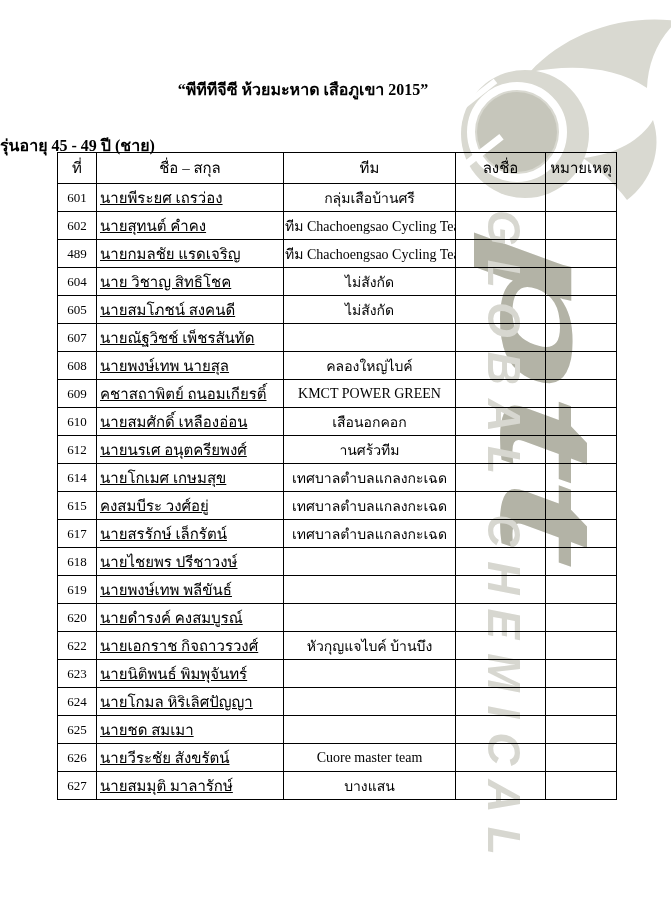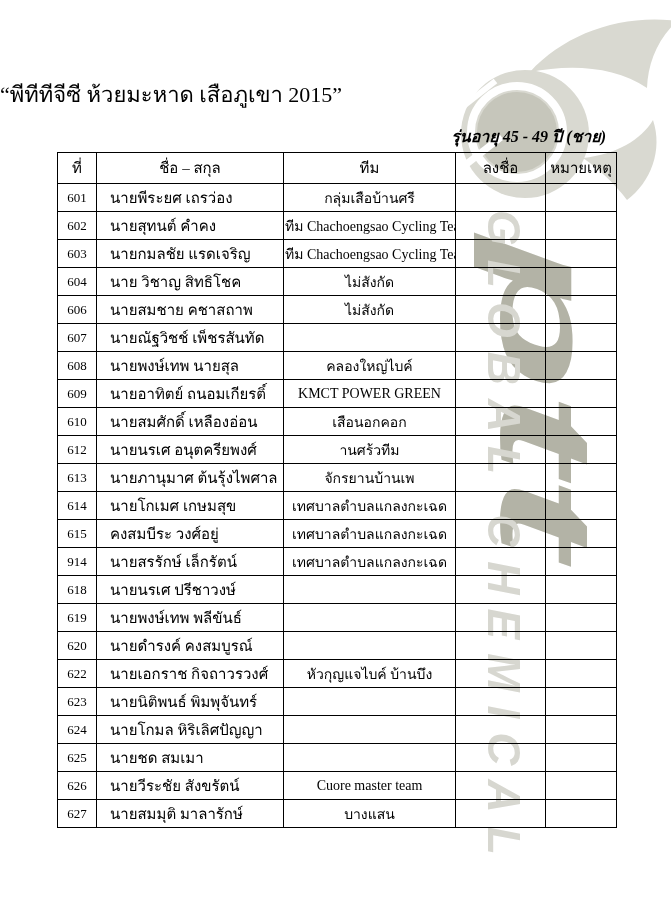--- a/index.html
+++ b/index.html
@@ -41,7 +41,8 @@
   .content { position:relative; z-index:1; }
   .doc-title {
     position:absolute; top:77px; left:0; width:606px;
-    font-size:22px; font-weight:normal;
+    text-align:center;
+    font-size:16px; font-weight:bold;
   }
   .doc-subtitle {
     position:absolute; top:124px; left:0; width:606px;

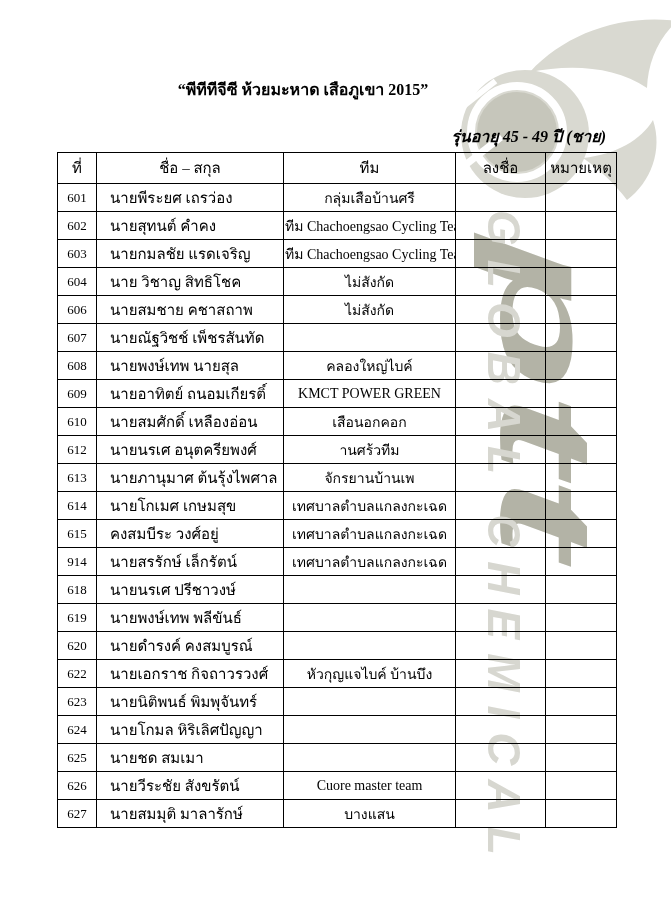--- a/index.html
+++ b/index.html
@@ -45,9 +45,9 @@
     font-size:16px; font-weight:bold;
   }
   .doc-subtitle {
-    position:absolute; top:124px; left:0; width:606px;
-    text-align:right;
-    font-size:16px; font-weight:bold;font-style:italic;
+    position:absolute; top:133px; left:0; width:606px;
+    text-align:left;
+    font-size:16px; font-weight:bold;
   }
 
   table.roster {

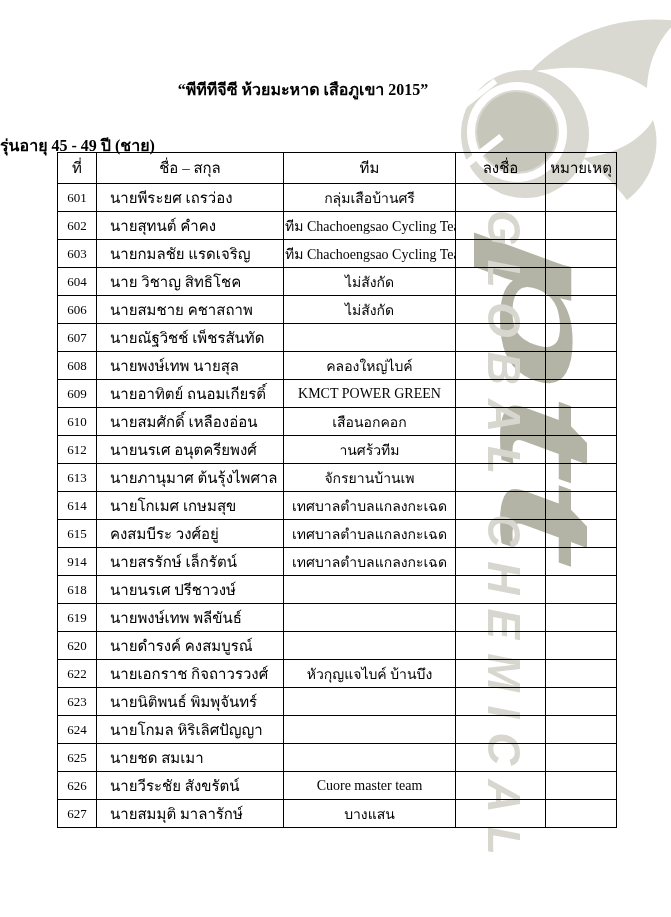--- a/index.html
+++ b/index.html
@@ -72,7 +72,7 @@
   }
   table.roster td { height:25px; vertical-align:middle; }
   td.col-no   { text-align:center; font-size:13px; }
-  td.col-name { text-align:left; padding-left:13px; font-size:15px; }
+  td.col-name { text-align:left; padding-left:3px; font-size:15px;text-decoration:underline; }
   td.col-team { text-align:center; font-size:14px; }
   td.col-sign, td.col-remark { font-size:13px; }
 </style>

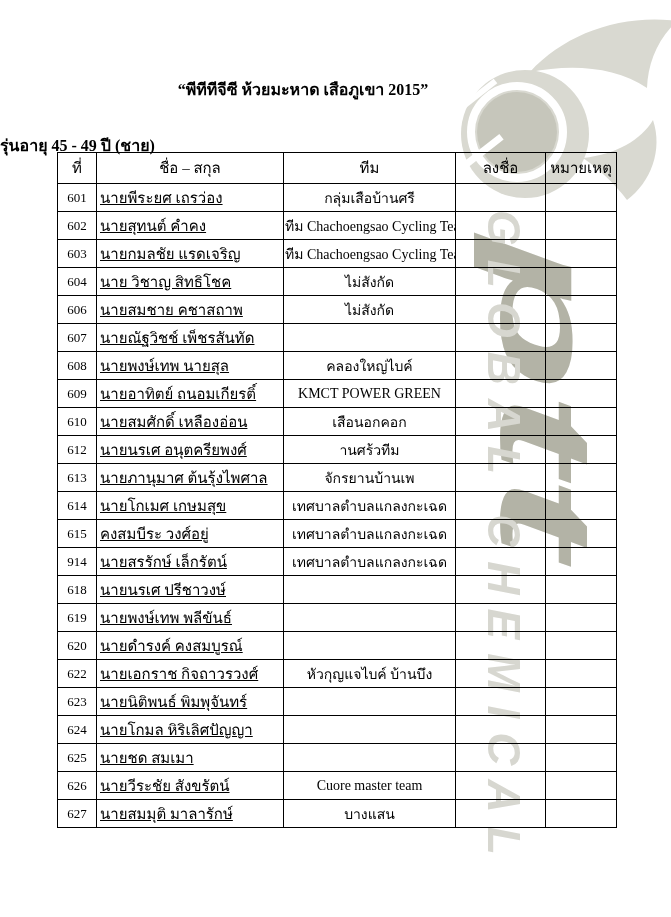--- a/index.html
+++ b/index.html
@@ -138,7 +138,7 @@
             <td class="col-remark"></td>
           </tr>
           <tr>
-            <td class="col-no">603</td>
+            <td class="col-no">489</td>
             <td class="col-name">นายกมลชัย แรดเจริญ</td>
             <td class="col-team">ทีม Chachoengsao Cycling Team</td>
             <td class="col-sign"></td>

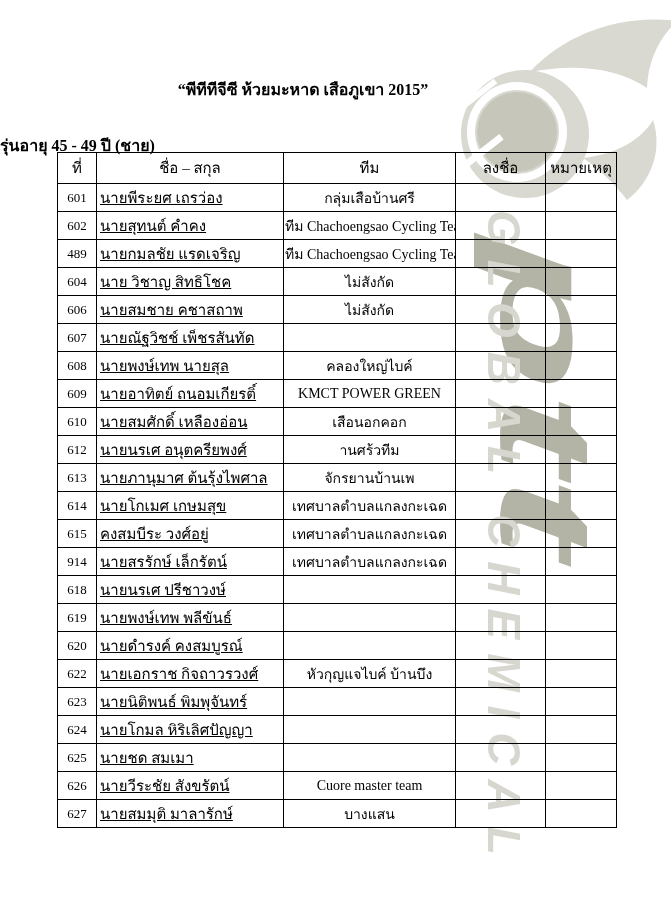--- a/index.html
+++ b/index.html
@@ -152,6 +152,13 @@
             <td class="col-remark"></td>
           </tr>
           <tr>
+            <td class="col-no">605</td>
+            <td class="col-name">นายสมโภชน์ สงคนดี</td>
+            <td class="col-team">ไม่สังกัด</td>
+            <td class="col-sign"></td>
+            <td class="col-remark"></td>
+          </tr>
+          <tr>
             <td class="col-no">606</td>
             <td class="col-name">นายสมชาย คชาสถาพ</td>
             <td class="col-team">ไม่สังกัด</td>

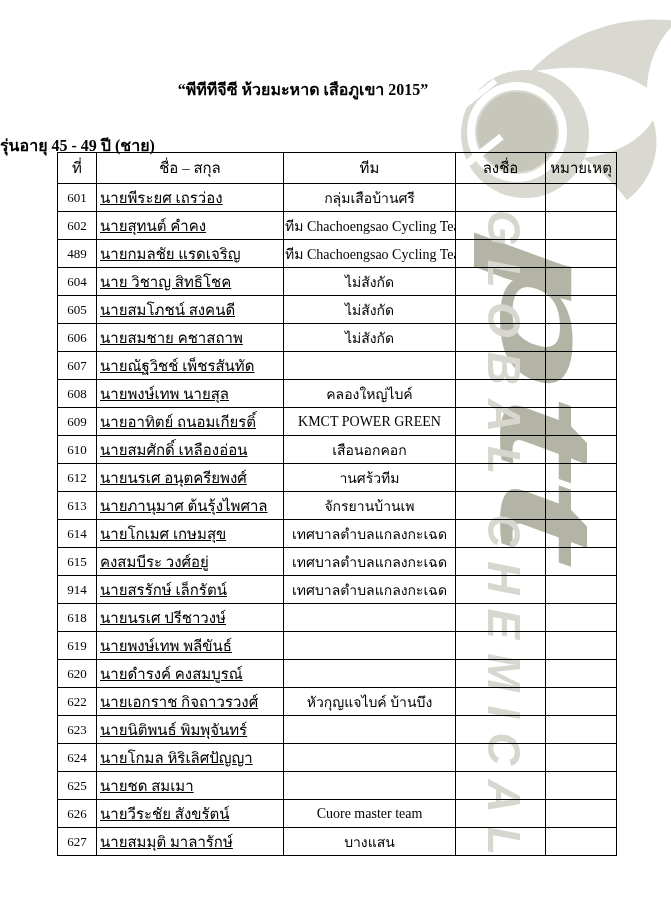--- a/index.html
+++ b/index.html
@@ -159,13 +159,6 @@
             <td class="col-remark"></td>
           </tr>
           <tr>
-            <td class="col-no">606</td>
-            <td class="col-name">นายสมชาย คชาสถาพ</td>
-            <td class="col-team">ไม่สังกัด</td>
-            <td class="col-sign"></td>
-            <td class="col-remark"></td>
-          </tr>
-          <tr>
             <td class="col-no">607</td>
             <td class="col-name">นายณัฐวิชช์ เพ็ชรสันทัด</td>
             <td class="col-team"></td>

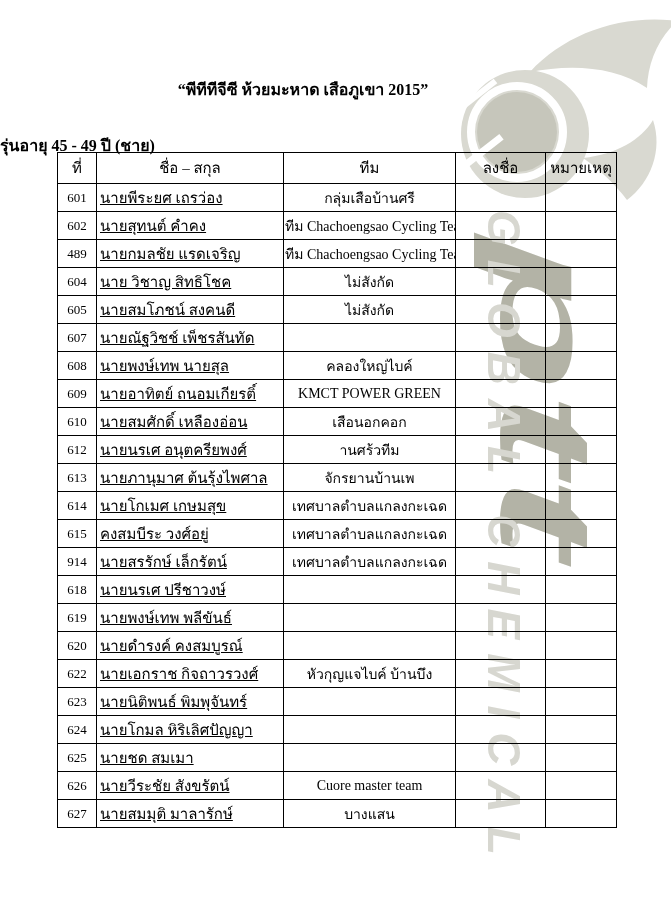--- a/index.html
+++ b/index.html
@@ -174,7 +174,7 @@
           </tr>
           <tr>
             <td class="col-no">609</td>
-            <td class="col-name">นายอาทิตย์ ถนอมเกียรติ์</td>
+            <td class="col-name">คชาสถาพิตย์ ถนอมเกียรติ์</td>
             <td class="col-team">KMCT POWER GREEN</td>
             <td class="col-sign"></td>
             <td class="col-remark"></td>

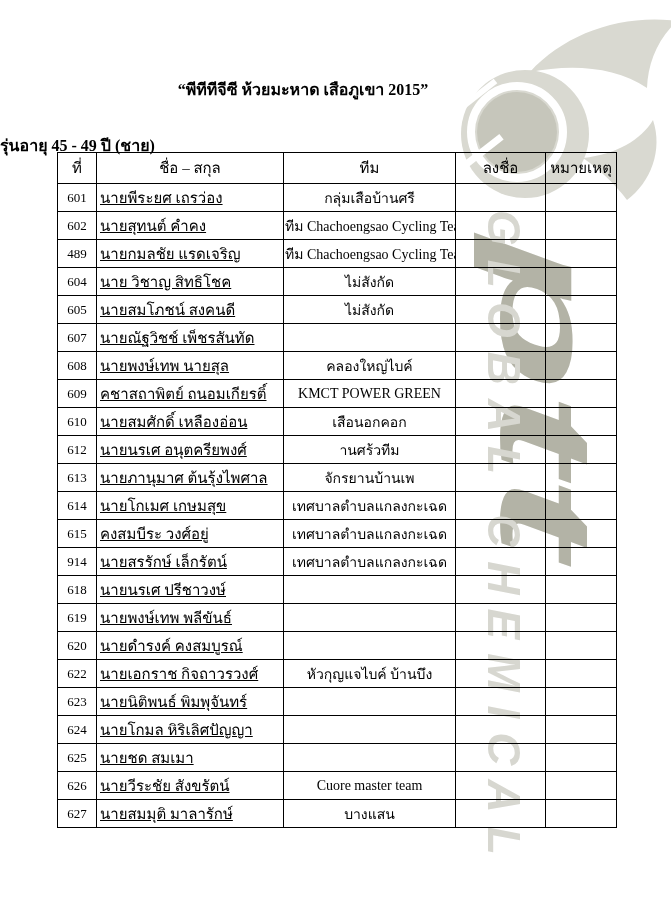--- a/index.html
+++ b/index.html
@@ -194,13 +194,6 @@
             <td class="col-remark"></td>
           </tr>
           <tr>
-            <td class="col-no">613</td>
-            <td class="col-name">นายภานุมาศ ต้นรุ้งไพศาล</td>
-            <td class="col-team">จักรยานบ้านเพ</td>
-            <td class="col-sign"></td>
-            <td class="col-remark"></td>
-          </tr>
-          <tr>
             <td class="col-no">614</td>
             <td class="col-name">นายโกเมศ เกษมสุข</td>
             <td class="col-team">เทศบาลตำบลแกลงกะเฉด</td>

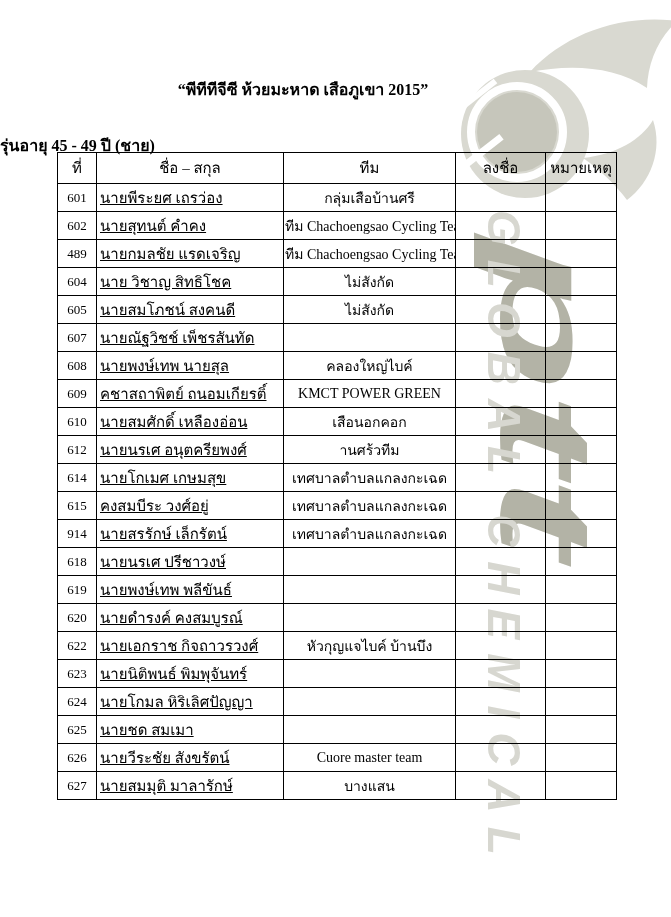--- a/index.html
+++ b/index.html
@@ -208,7 +208,7 @@
             <td class="col-remark"></td>
           </tr>
           <tr>
-            <td class="col-no">914</td>
+            <td class="col-no">617</td>
             <td class="col-name">นายสรรักษ์ เล็กรัตน์</td>
             <td class="col-team">เทศบาลตำบลแกลงกะเฉด</td>
             <td class="col-sign"></td>

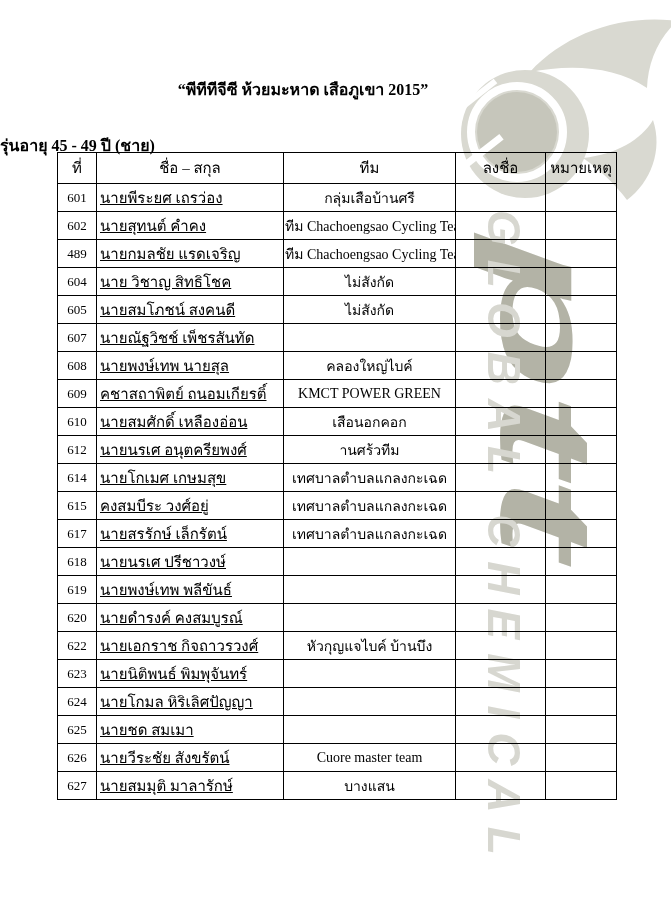--- a/index.html
+++ b/index.html
@@ -216,7 +216,7 @@
           </tr>
           <tr>
             <td class="col-no">618</td>
-            <td class="col-name">นายนรเศ ปรีชาวงษ์</td>
+            <td class="col-name">นายไชยพร ปรีชาวงษ์</td>
             <td class="col-team"></td>
             <td class="col-sign"></td>
             <td class="col-remark"></td>

